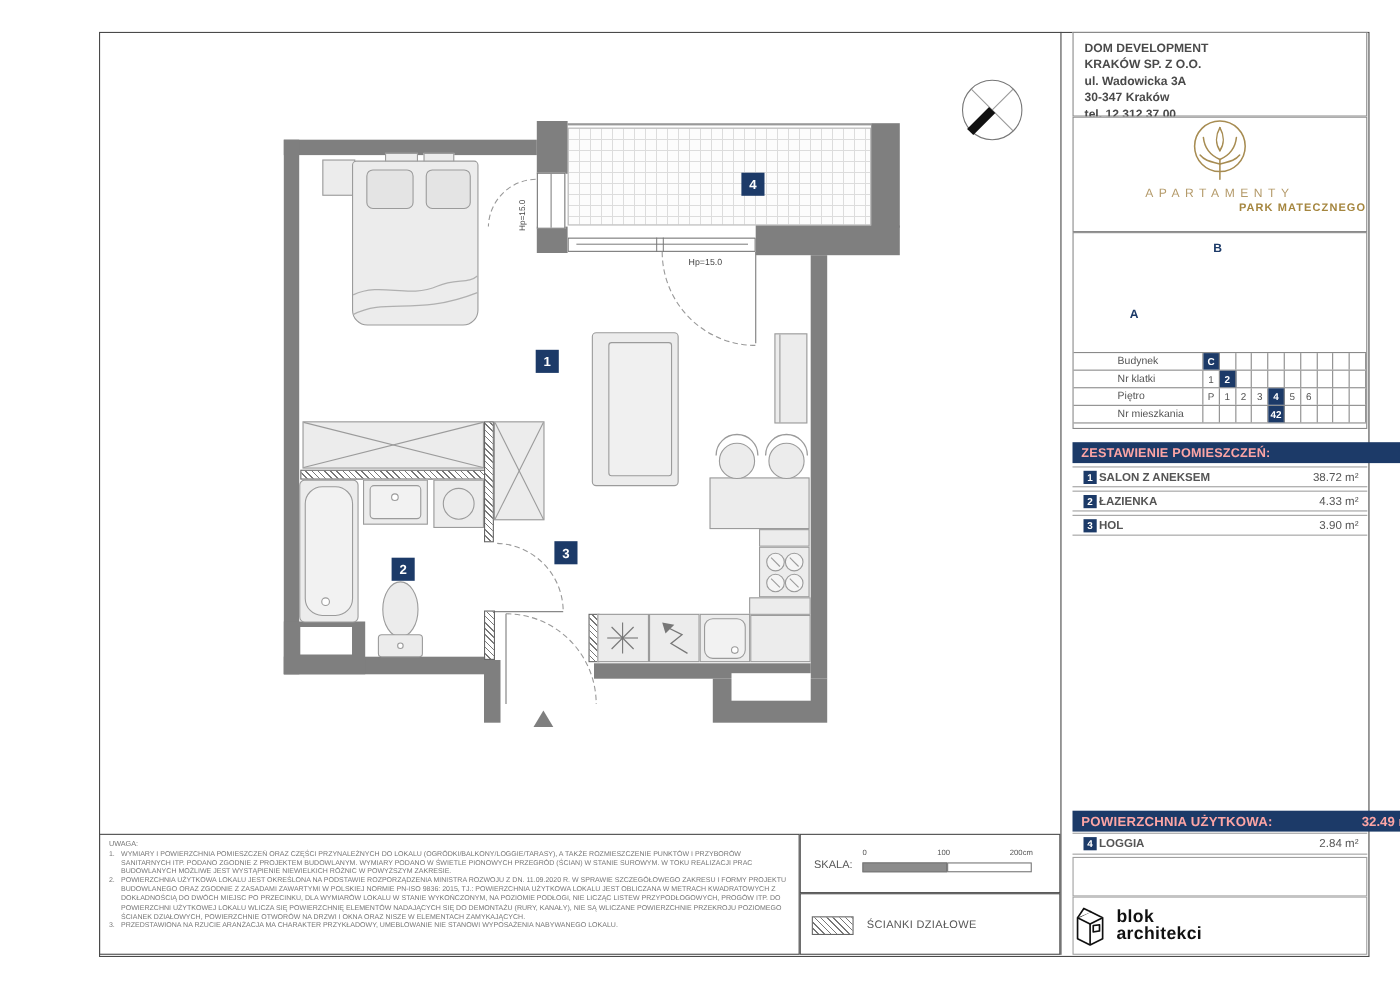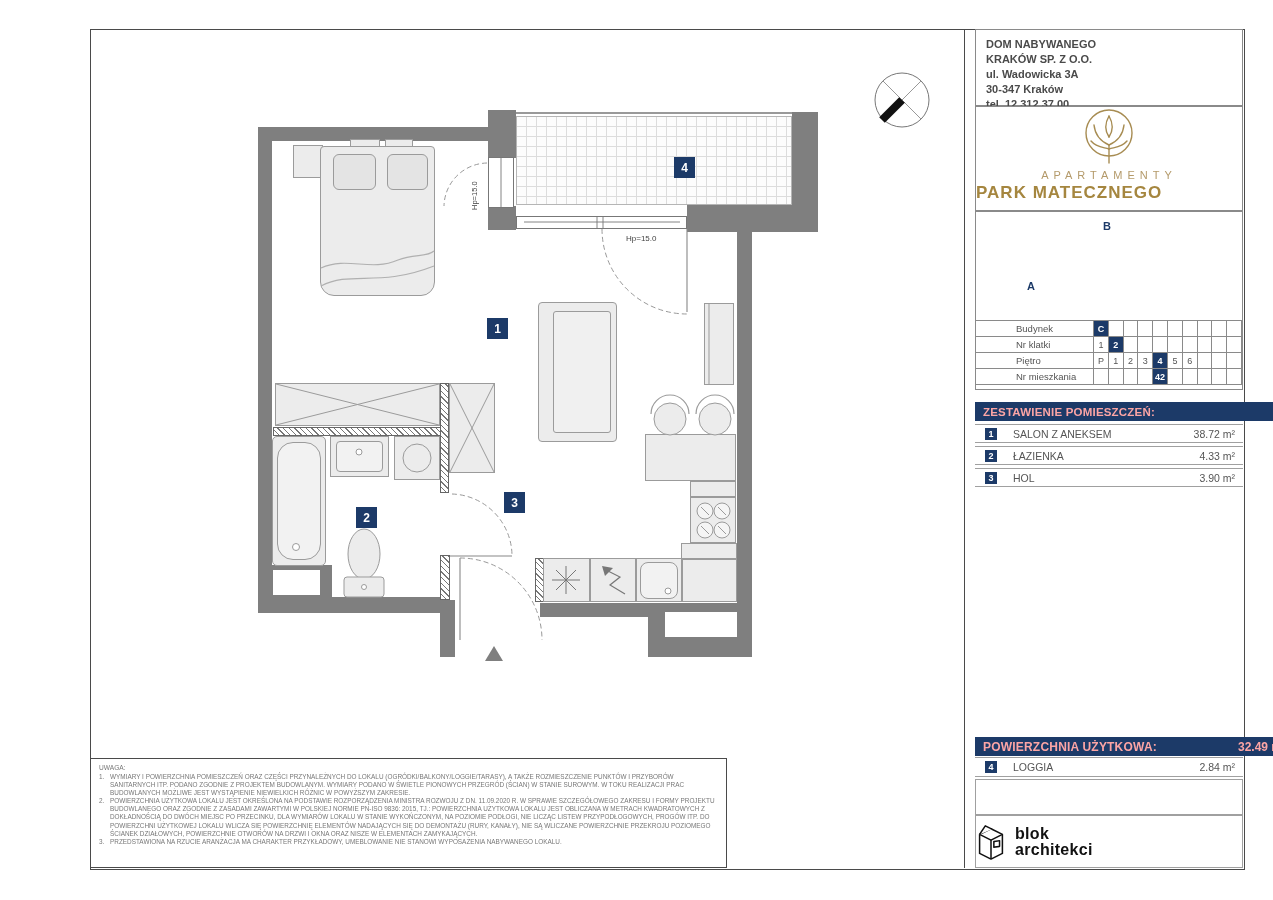--- a/index.html
+++ b/index.html
@@ -245,7 +245,7 @@
 
   <div class="pbox" style="top:29px;height:77px;">
     <div class="company">
-      <div>DOM NABYWANEGO</div>
+      <div>DOM DEVELOPMENT</div>
       <div>KRAKÓW SP. Z O.O.</div>
       <div>ul. Wadowicka 3A</div>
       <div>30-347 Kraków</div>

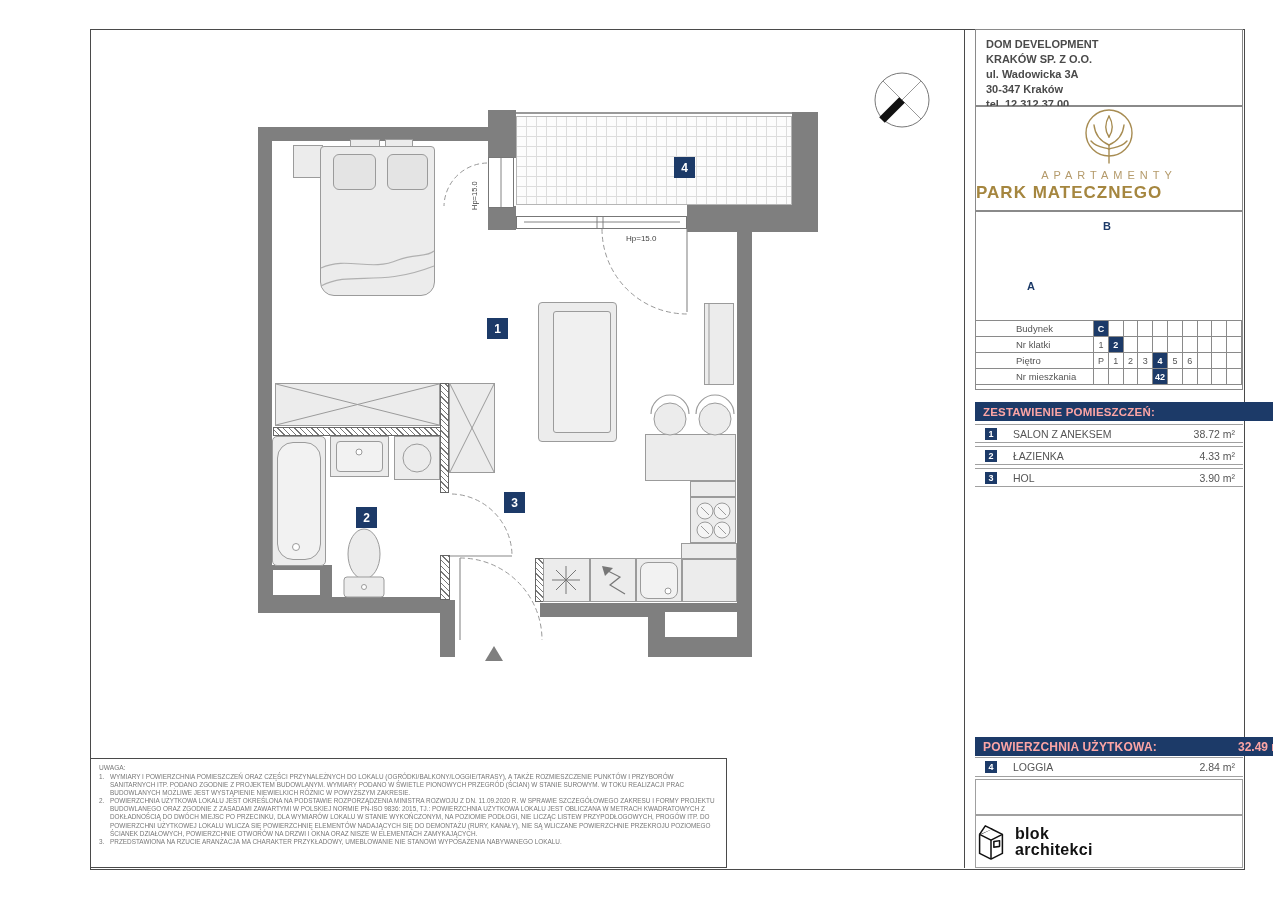--- a/index.html
+++ b/index.html
@@ -48,7 +48,7 @@
   .blabel{position:absolute;color:#1c3a68;font-weight:bold;font-size:11px;}
   
   .apt1{letter-spacing:5px;font-size:11px;color:#b49a6a;text-align:center;}
-  .apt2{letter-spacing:1px;font-size:17px;font-weight:bold;color:#a5863f;text-align:left;margin-top:2px;}
+  .apt2{letter-spacing:1px;font-size:10px;font-weight:bold;color:#a5863f;text-align:right;margin-top:2px;}
   .dlogo{position:absolute;left:1147px;top:40px;width:82px;height:60px;}
   .dlogo .o1{position:absolute;left:8px;top:1px;width:70px;height:46px;background:#f4a243;border-radius:50%;transform:rotate(-15deg);}
   .dlogo .o2{position:absolute;left:1px;top:13px;width:66px;height:43px;background:#e0661f;border-radius:50%;transform:rotate(12deg);}

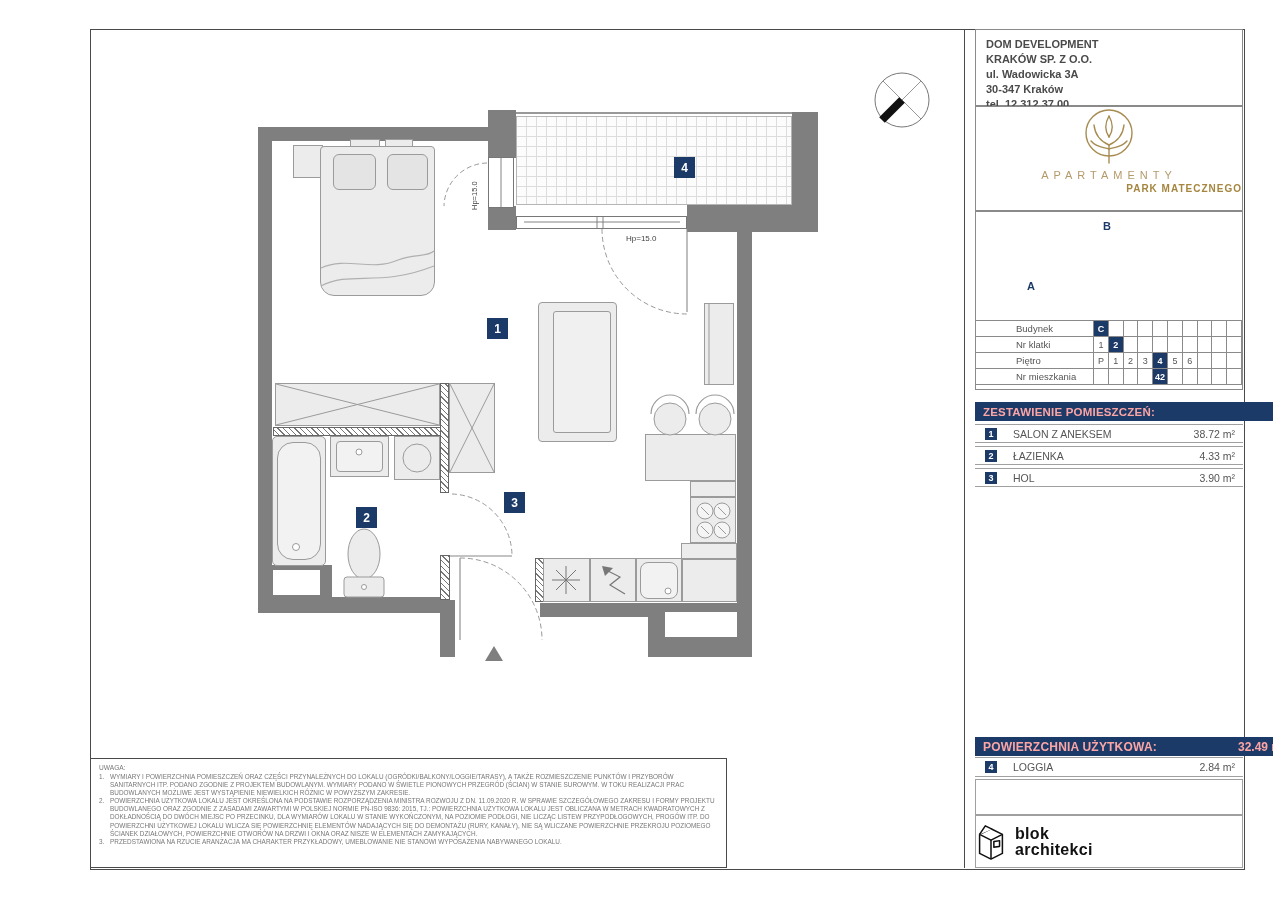--- a/index.html
+++ b/index.html
@@ -35,7 +35,7 @@
            display:flex;align-items:center;background:#fff;}
   .numsq{width:12px;height:12px;background:#1c3a68;color:#fff;font-size:9px;font-weight:bold;
          display:flex;align-items:center;justify-content:center;margin-left:10px;flex:none;}
-  .rname{font-size:10.5px;color:#555;margin-left:16px;}
+  .rname{font-size:10.5px;color:#555;margin-left:2px;font-weight:bold;}
   .rarea{font-size:10.5px;color:#555;margin-left:auto;margin-right:8px;}
   
   .loc-table{position:absolute;left:0;right:0;bottom:4px;border-bottom:1px solid #8a8a8a;}

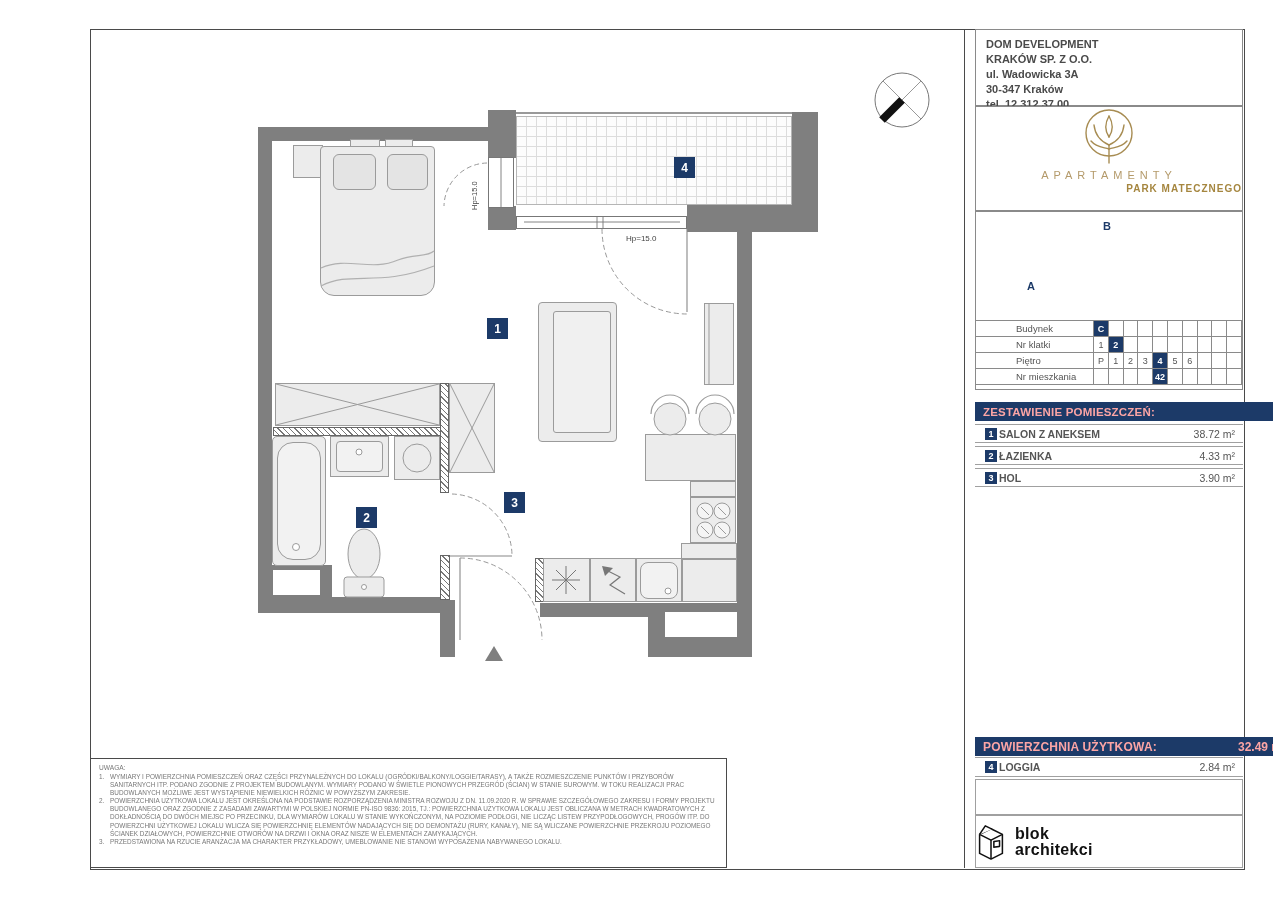--- a/index.html
+++ b/index.html
@@ -407,6 +407,14 @@
     </div>
   </div>
 
+  <div class="abs skala">
+    <span class="abs" style="left:12px;top:22px;font-size:10px;color:#555;">SKALA:</span>
+    <span class="tick" style="left:56px;top:13px;">0</span>
+    <span class="tick" style="left:124px;top:13px;">100</span>
+    <span class="tick" style="left:190px;top:13px;">200cm</span>
+    <div class="abs" style="left:56px;top:25px;width:77px;height:9px;background:#8c8c8c;border:1px solid #777;box-sizing:border-box;"></div>
+    <div class="abs" style="left:133px;top:25px;width:77px;height:9px;background:#fff;border:1px solid #777;box-sizing:border-box;"></div>
+  </div>
 
 
 </div>

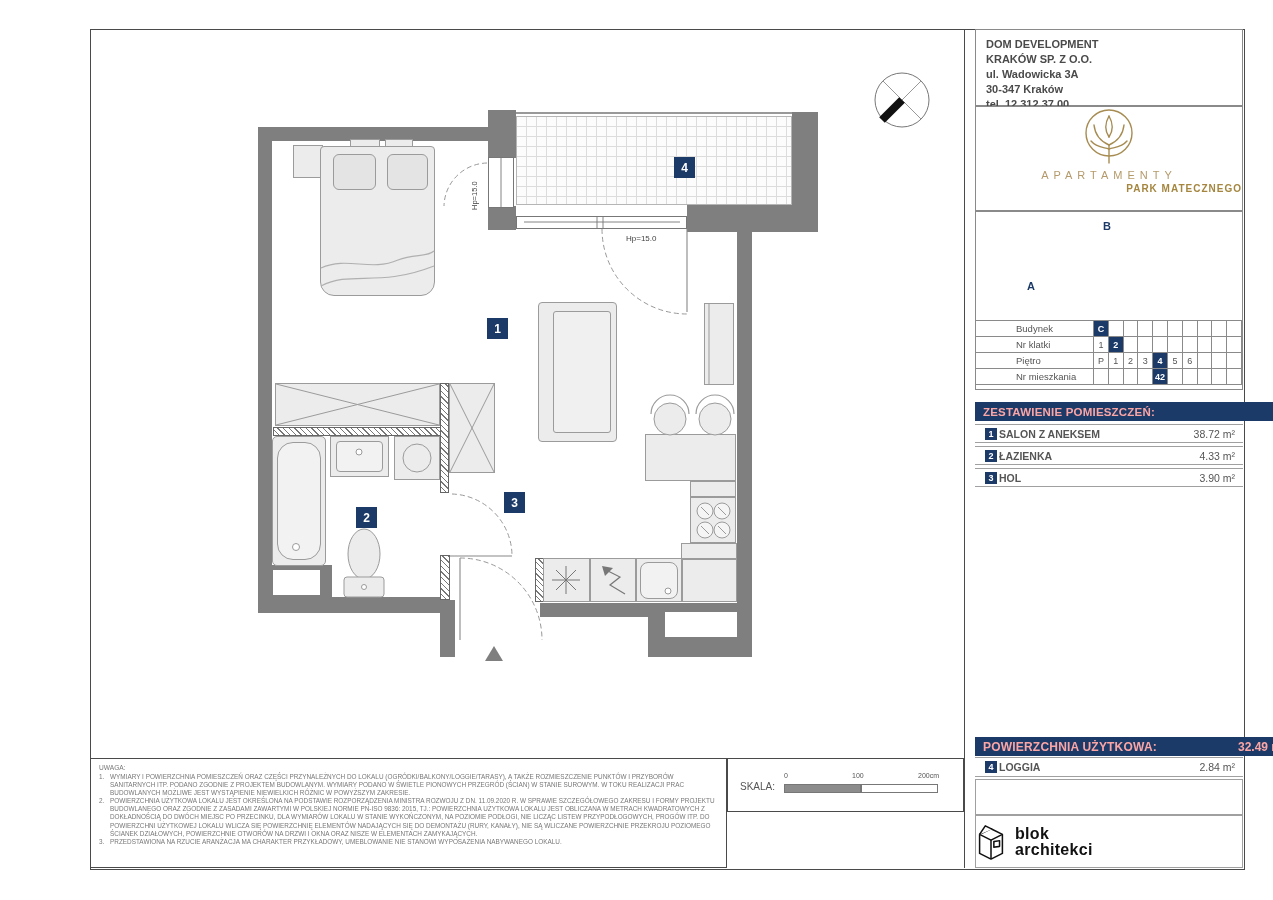--- a/index.html
+++ b/index.html
@@ -416,6 +416,10 @@
     <div class="abs" style="left:133px;top:25px;width:77px;height:9px;background:#fff;border:1px solid #777;box-sizing:border-box;"></div>
   </div>
 
+  <div class="abs legendbox">
+    <div class="hatch" style="left:10px;top:20px;width:38px;height:17px;"></div>
+    <span class="abs" style="left:60px;top:23px;font-size:10px;color:#555;letter-spacing:.3px;">ŚCIANKI DZIAŁOWE</span>
+  </div>
 
 </div>
 

